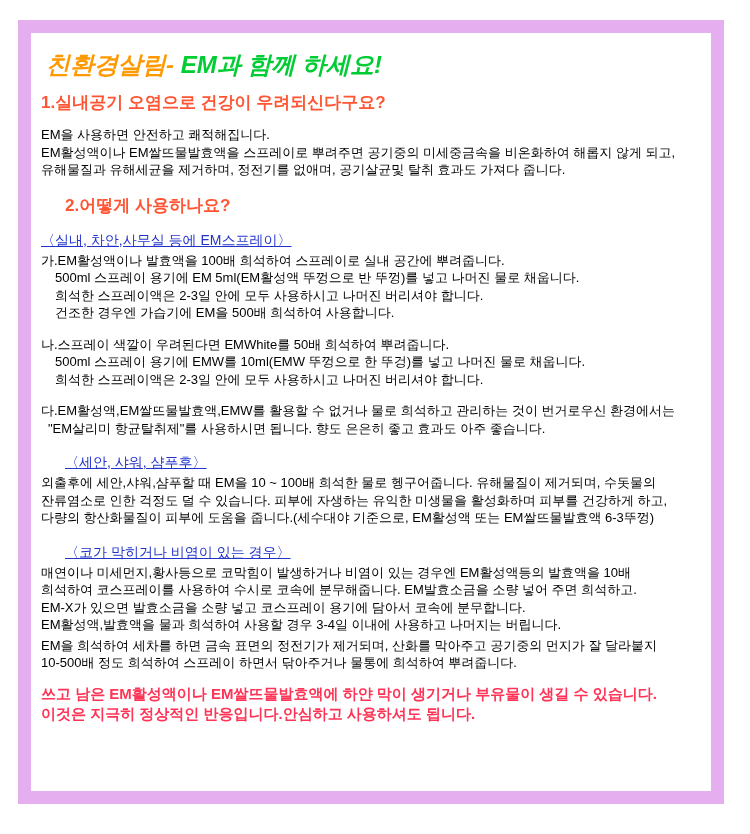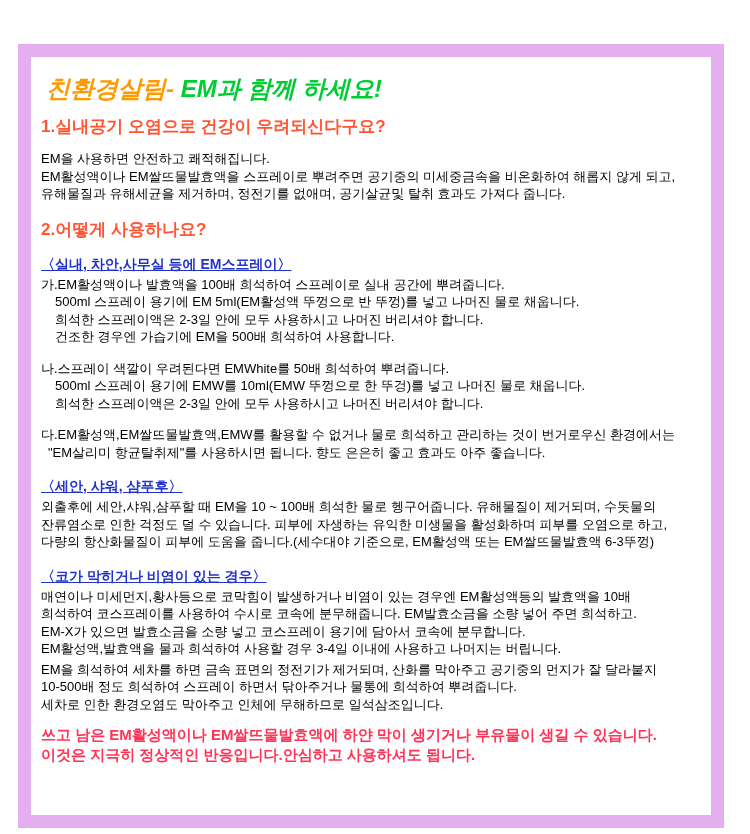--- a/index.html
+++ b/index.html
@@ -6,7 +6,7 @@
   html, body { width: 750px; height: 834px; background: #ffffff; }
   body { font-family: "Liberation Sans", "DejaVu Sans", sans-serif; color: #000; }
   .frame {
-    position: absolute; left: 18px; top: 44px; width: 706px; height: 784px;
+    position: absolute; left: 18px; top: 20px; width: 706px; height: 784px;
     border: 13px solid #e5aeee; background: #ffffff; overflow: hidden;
   }
   .content { padding: 17px 8px 0 10px; overflow: hidden; }

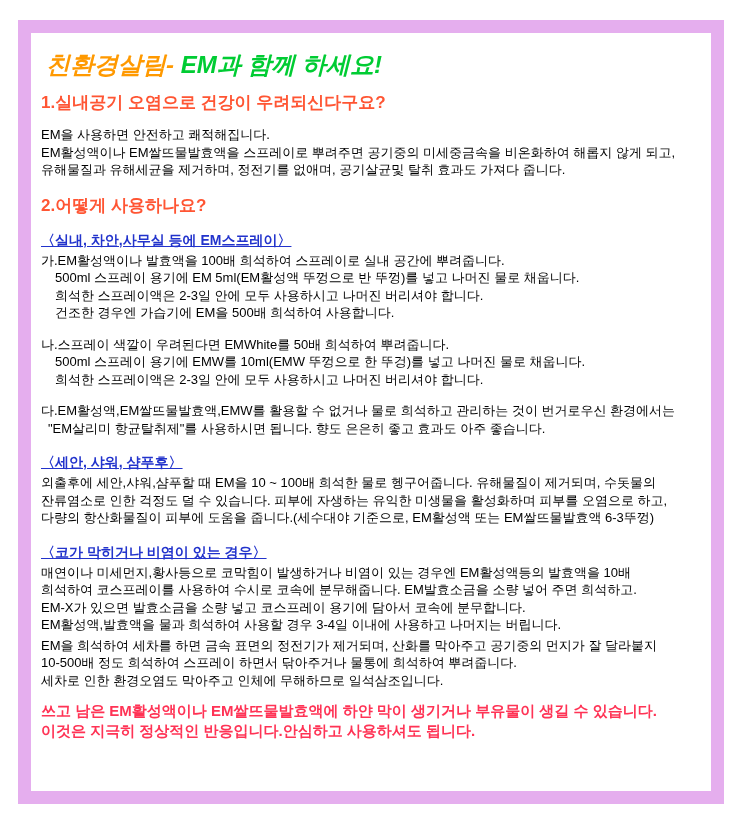--- a/index.html
+++ b/index.html
@@ -21,7 +21,7 @@
   .warning .line { font-size: 15px; font-weight: bold; color: #ff3355; line-height: 20px; }
   .mt12 { margin-top: 12px; }
   .mt14 { margin-top: 14px; }
-  .mt16 { margin-top: 16px; }
+  .mt16 { margin-top: 16px; margin-left: 24px; }
   .mt3  { margin-top: 3px; }
 </style>
 </head>

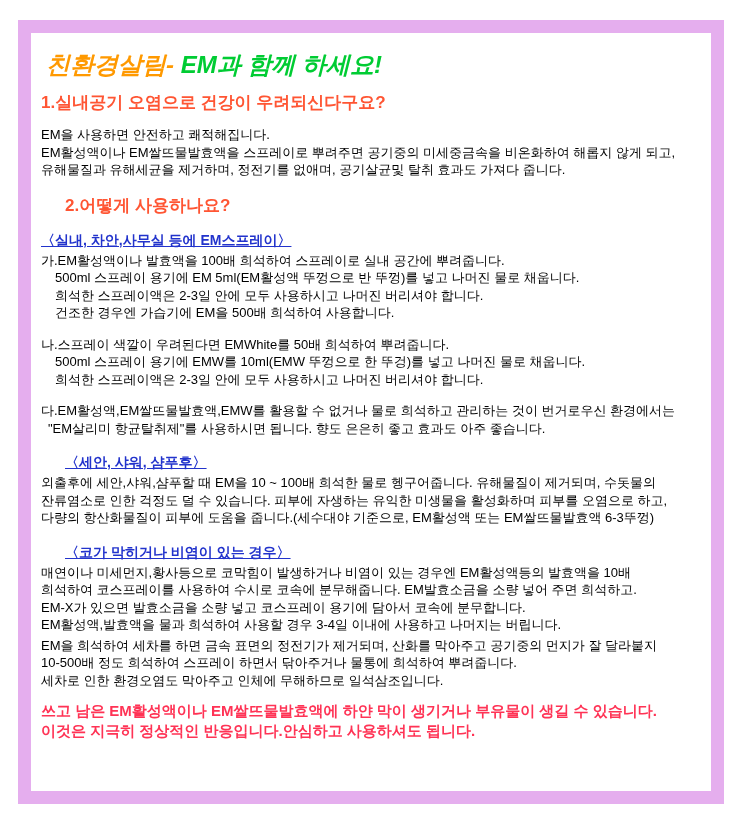--- a/index.html
+++ b/index.html
@@ -17,7 +17,7 @@
   .title .t1 { color: #ff9900; }
   .title .t2 { color: #00cc33; }
   .sec-heading { font-size: 17px; font-weight: bold; color: #ff5533; line-height: 22px; white-space: nowrap; }
-  .sub-heading { font-size: 14px; font-weight: bold; color: #2233cc; text-decoration: underline; line-height: 18px; white-space: nowrap; }
+  .sub-heading { font-size: 14px; font-weight: normal; color: #2233cc; text-decoration: underline; line-height: 18px; white-space: nowrap; }
   .warning .line { font-size: 15px; font-weight: bold; color: #ff3355; line-height: 20px; }
   .mt12 { margin-top: 12px; }
   .mt14 { margin-top: 14px; }

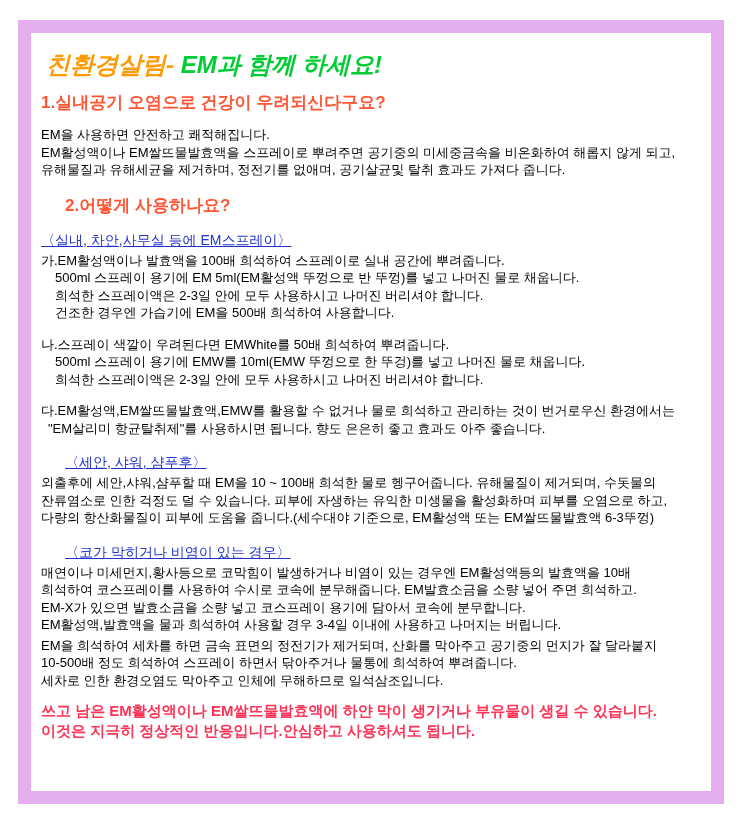--- a/index.html
+++ b/index.html
@@ -64,7 +64,7 @@
     <div class="sub-heading mt16">〈세안, 샤워, 샴푸후〉</div>
     <div class="mt3">
       <div class="line">외출후에 세안,샤워,샴푸할 때 EM을 10 ~ 100배 희석한 물로 헹구어줍니다. 유해물질이 제거되며, 수돗물의</div>
-      <div class="line">잔류염소로 인한 걱정도 덜 수 있습니다. 피부에 자생하는 유익한 미생물을 활성화하며 피부를 오염으로 하고,</div>
+      <div class="line">잔류염소로 인한 걱정도 덜 수 있습니다. 피부에 자생하는 유익한 미생물을 활성화하며 피부를 건강하게 하고,</div>
       <div class="line">다량의 항산화물질이 피부에 도움을 줍니다.(세수대야 기준으로, EM활성액 또는 EM쌀뜨물발효액 6-3뚜껑)</div>
     </div>
 

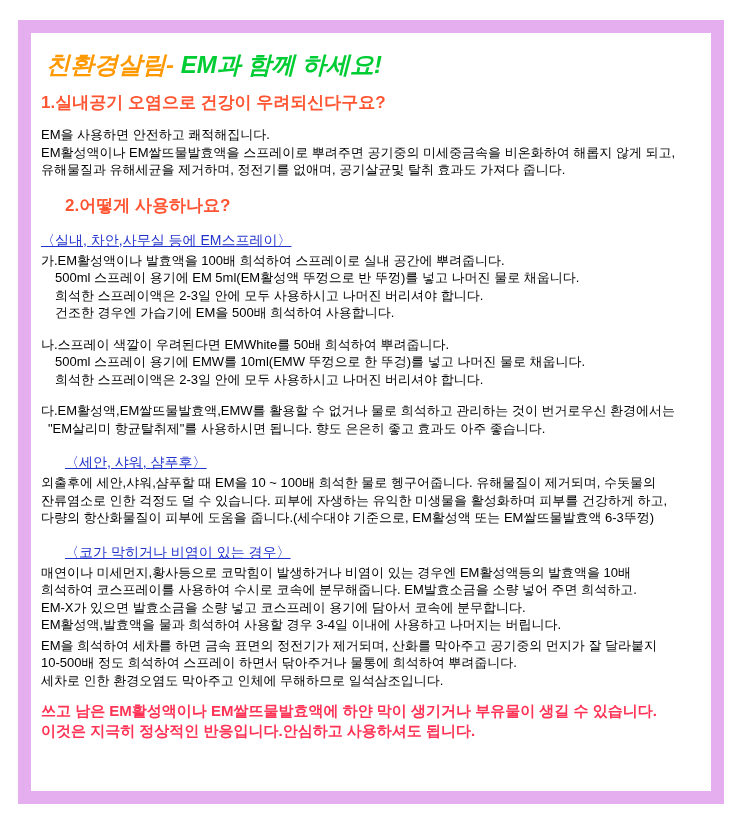--- a/index.html
+++ b/index.html
@@ -79,7 +79,6 @@
     <div class="mt3">
       <div class="line">EM을 희석하여 세차를 하면 금속 표면의 정전기가 제거되며, 산화를 막아주고 공기중의 먼지가 잘 달라붙지</div>
       <div class="line">10-500배 정도 희석하여 스프레이 하면서 닦아주거나 물통에 희석하여 뿌려줍니다.</div>
-      <div class="line">세차로 인한 환경오염도 막아주고 인체에 무해하므로 일석삼조입니다.</div>
     </div>
 
     <div class="warning mt12">

